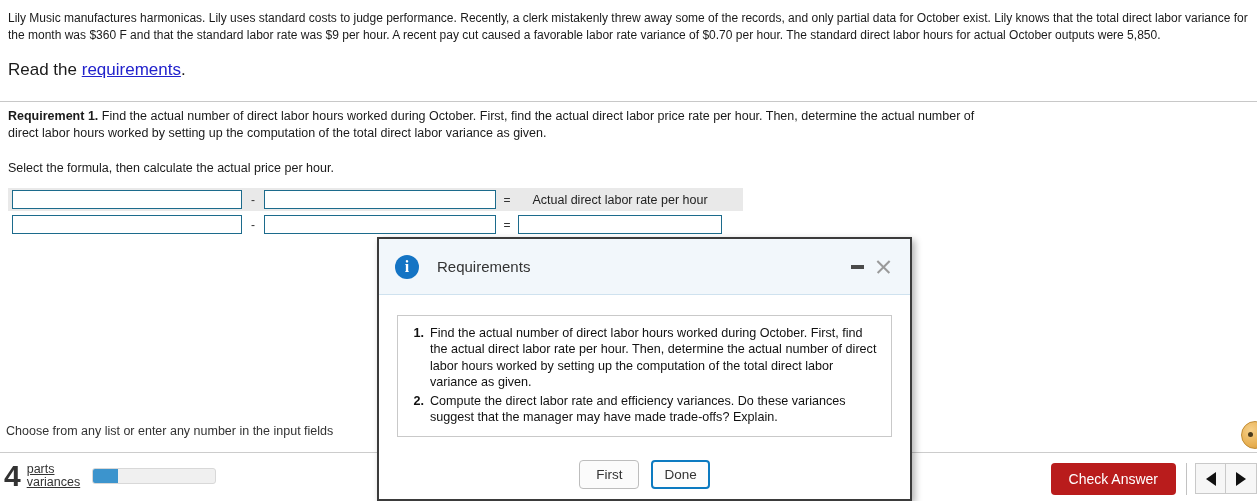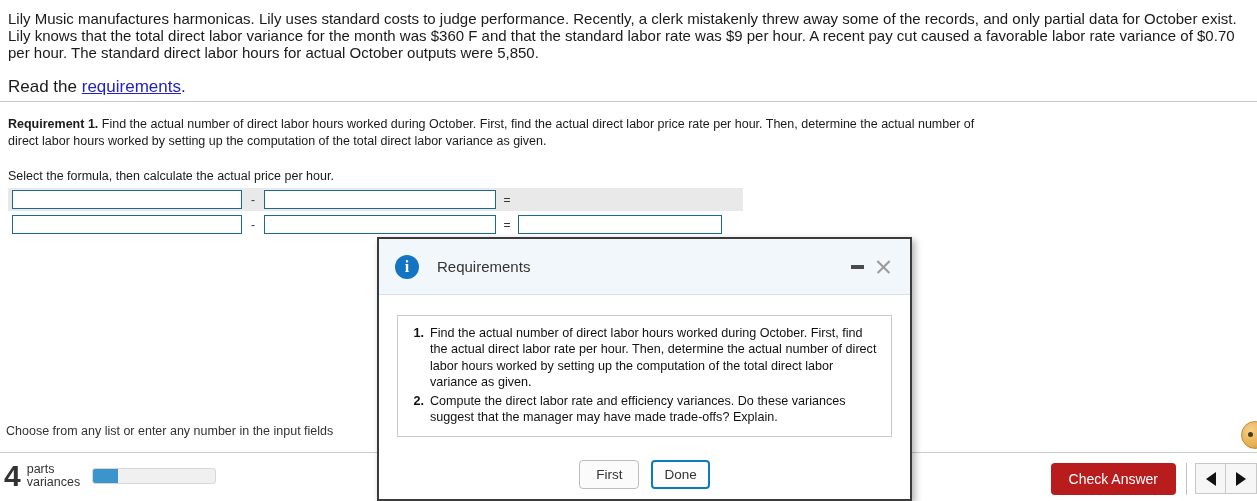--- a/index.html
+++ b/index.html
@@ -26,7 +26,7 @@
     box-sizing: border-box;
   }
   .problem-text {
-    font-size: 15px;
+    font-size: 12px;
     line-height: 17px;
     color: #1a1a1a;
     margin: 0;

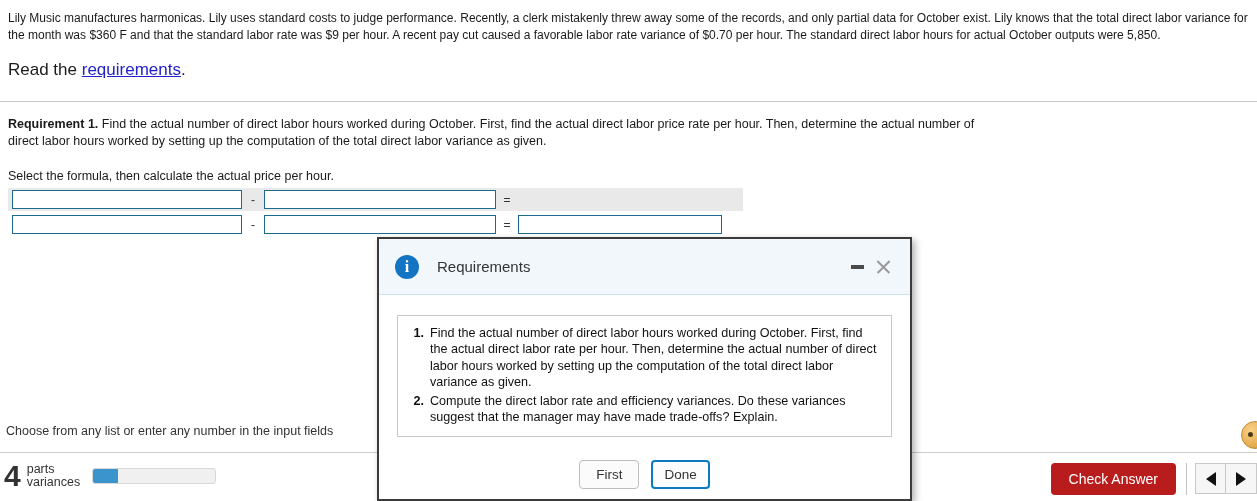--- a/index.html
+++ b/index.html
@@ -54,7 +54,7 @@
   
   .req-area {
     position: absolute;
-    left: 0; top: 116px;
+    left: 0; top: 108px;
     width: 1006px;
     padding: 0 8px;
     box-sizing: border-box;

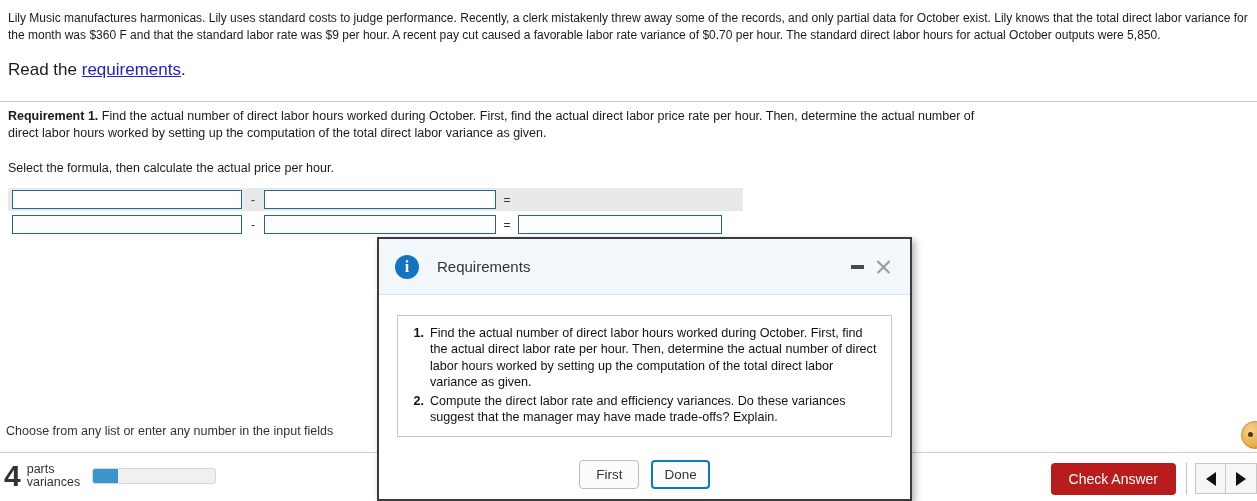--- a/index.html
+++ b/index.html
@@ -383,6 +383,7 @@
     <span class="op">-</span>
     <input class="cellbox cell-b" type="text" value="" style="">
     <span class="op">=</span>
+    <span class="result-label">Actual direct labor rate per hour</span>
   </div>
 
   <div class="frow">

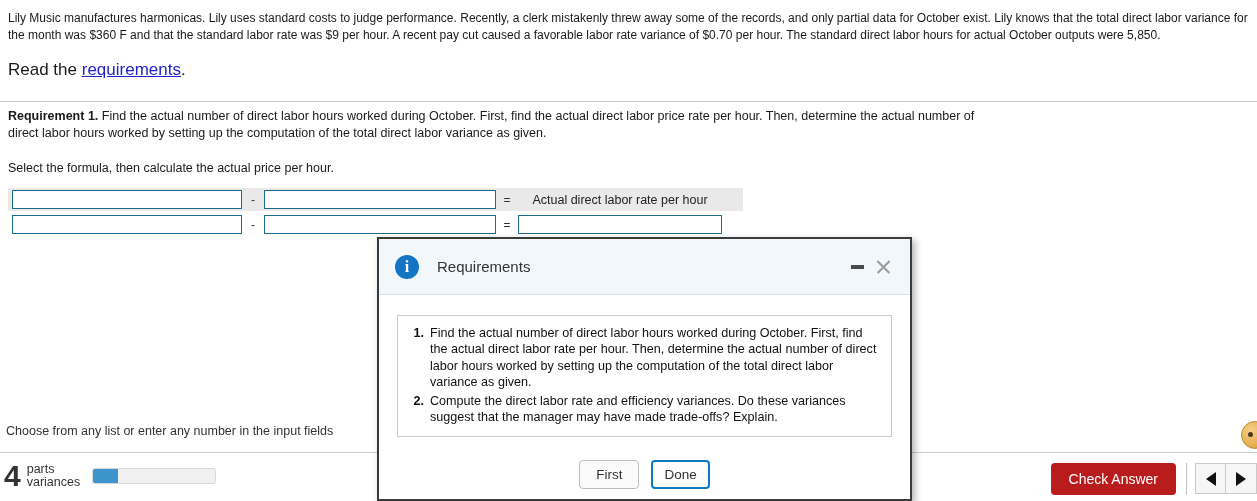--- a/index.html
+++ b/index.html
@@ -275,6 +275,7 @@
     font-size: 12.5px;
     line-height: 13.5px;
     color: #333333;
+    text-decoration: underline;
   }
   .progress-outer {
     margin-left: 12px;

